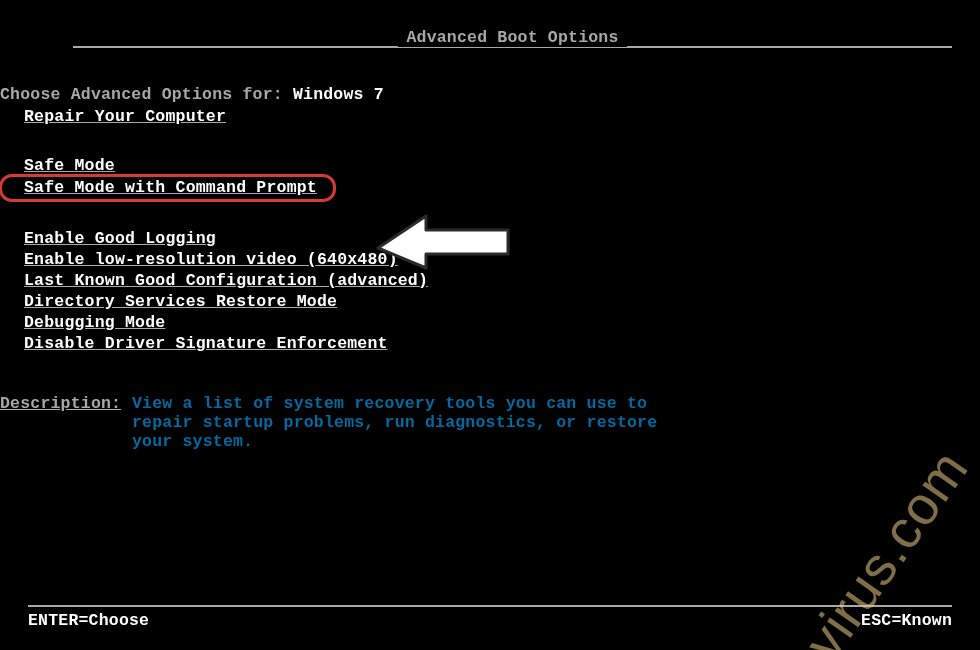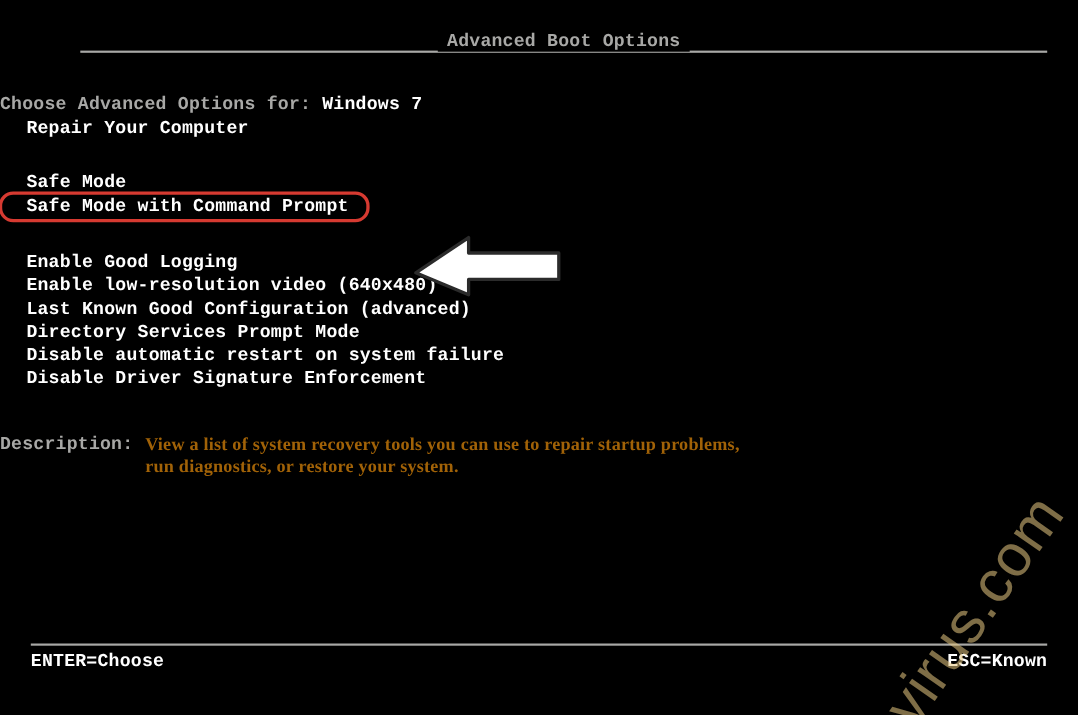--- a/index.html
+++ b/index.html
@@ -45,7 +45,7 @@
     .os-name { color: #fff; }
     .hint-line { margin-bottom: 38px; }
 
-    .group { margin-bottom: 28px; }
+    .group { margin-bottom: 28px; text-decoration: underline; }
     .menu-item {
       padding-left: 24px;
       color: #fff;

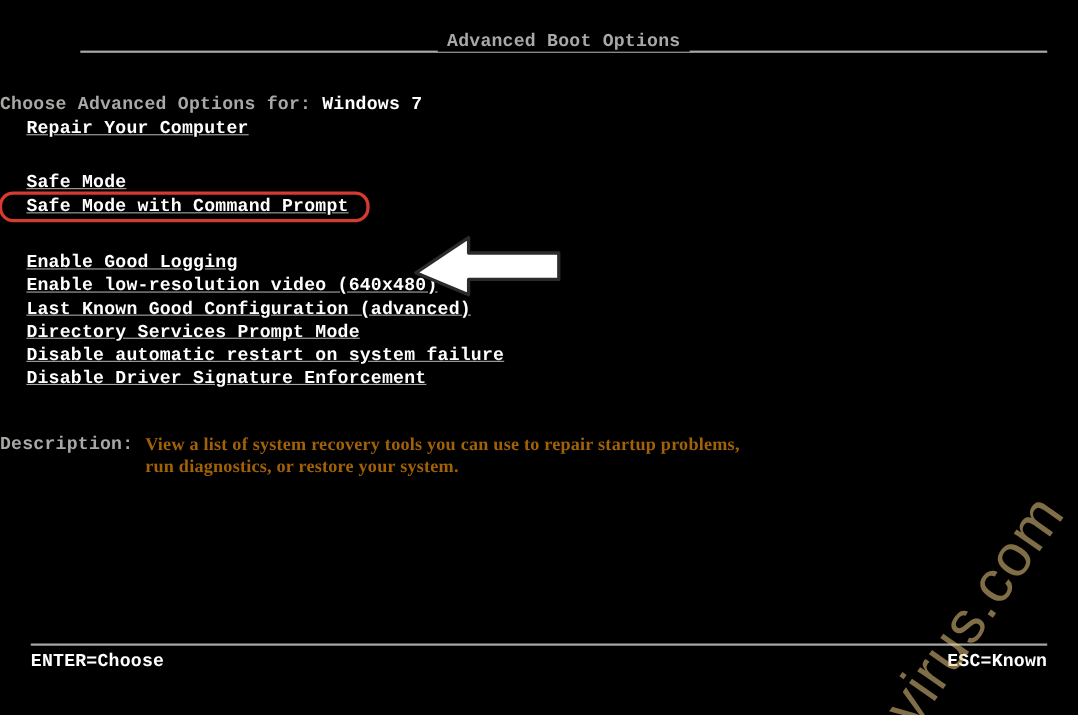--- a/index.html
+++ b/index.html
@@ -148,7 +148,7 @@
     <span class="menu-item">Enable Good Logging</span>
     <span class="menu-item">Enable low-resolution video (640x480)</span>
     <span class="menu-item">Last Known Good Configuration (advanced)</span>
-    <span class="menu-item">Directory Services Prompt Mode</span>
+    <span class="menu-item">Directory Services Restore Mode</span>
     <span class="menu-item">Disable automatic restart on system failure</span>
     <span class="menu-item">Disable Driver Signature Enforcement</span>
   </div>

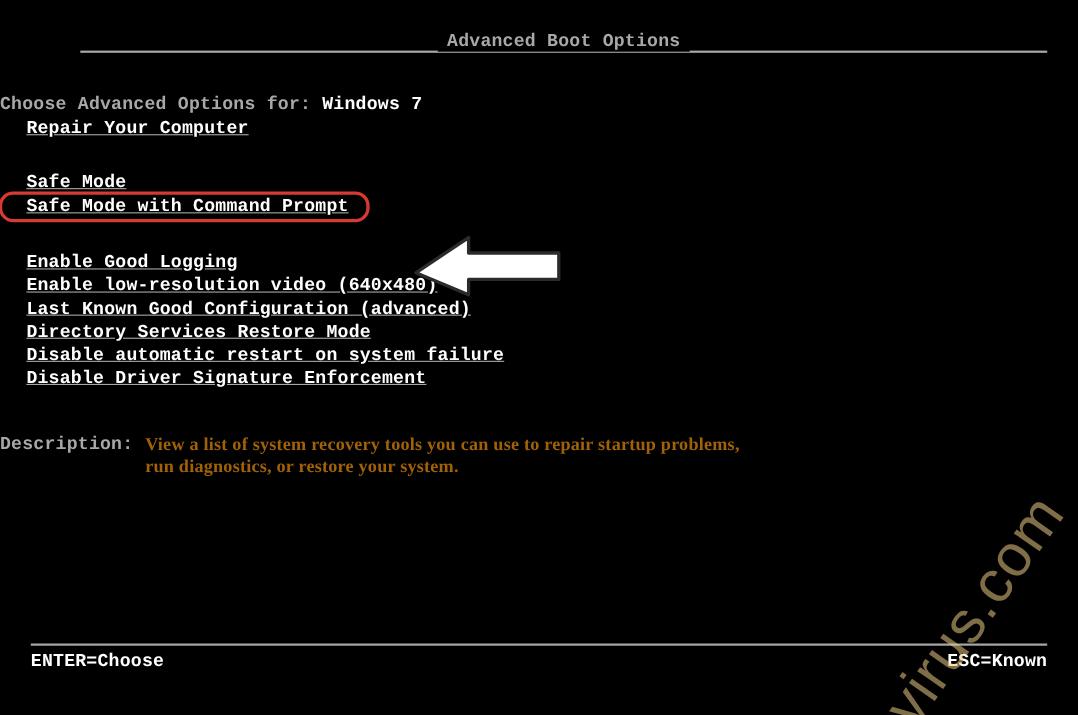--- a/index.html
+++ b/index.html
@@ -149,6 +149,7 @@
     <span class="menu-item">Enable low-resolution video (640x480)</span>
     <span class="menu-item">Last Known Good Configuration (advanced)</span>
     <span class="menu-item">Directory Services Restore Mode</span>
+    <span class="menu-item">Debugging Mode</span>
     <span class="menu-item">Disable automatic restart on system failure</span>
     <span class="menu-item">Disable Driver Signature Enforcement</span>
   </div>

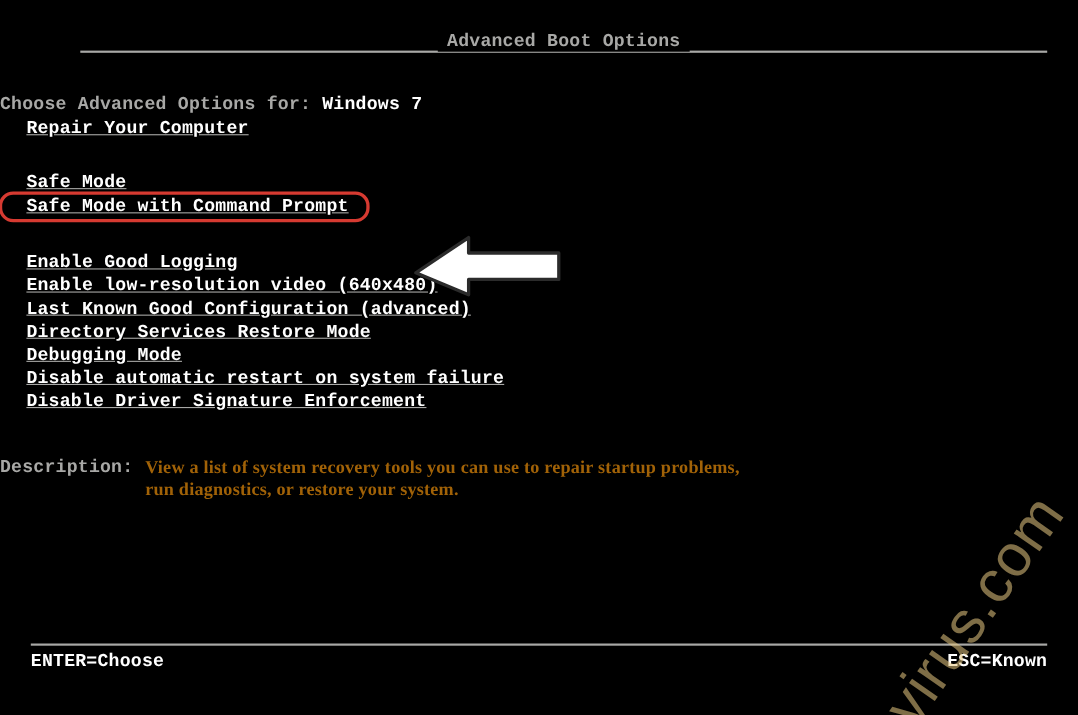--- a/index.html
+++ b/index.html
@@ -150,7 +150,6 @@
     <span class="menu-item">Last Known Good Configuration (advanced)</span>
     <span class="menu-item">Directory Services Restore Mode</span>
     <span class="menu-item">Debugging Mode</span>
-    <span class="menu-item">Disable automatic restart on system failure</span>
     <span class="menu-item">Disable Driver Signature Enforcement</span>
   </div>
 

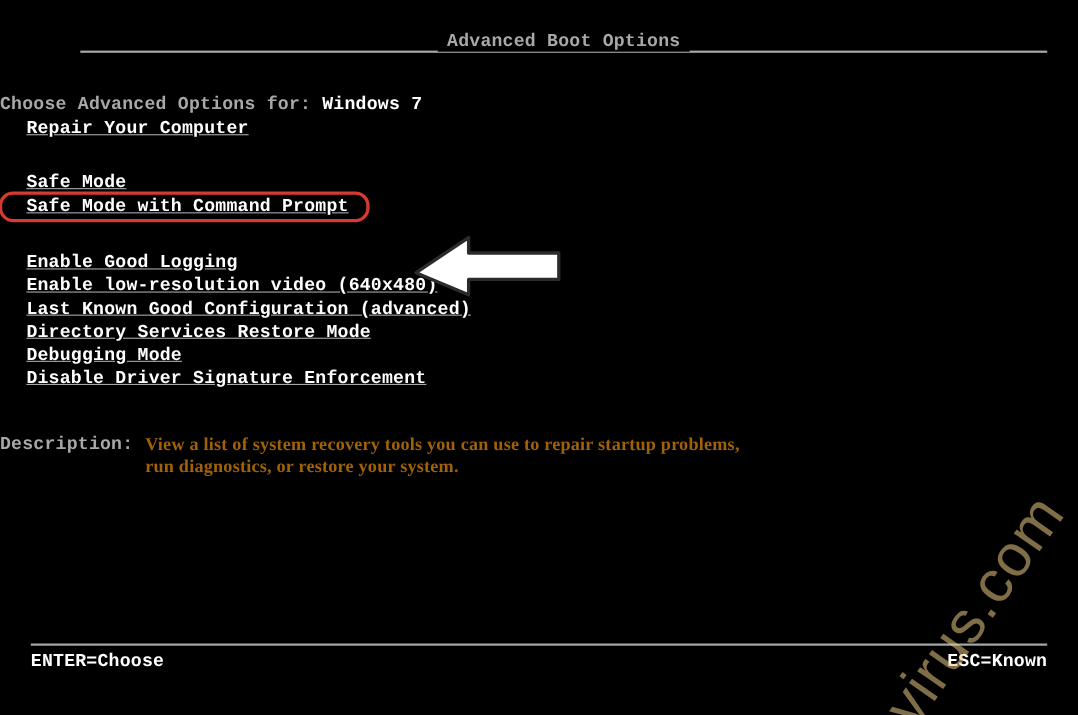--- a/index.html
+++ b/index.html
@@ -75,6 +75,7 @@
     .desc-label {
       width: 132px;
       color: #a8a8a6;
+      text-decoration: underline;
     }
     .desc-text {
       color: #a16207;

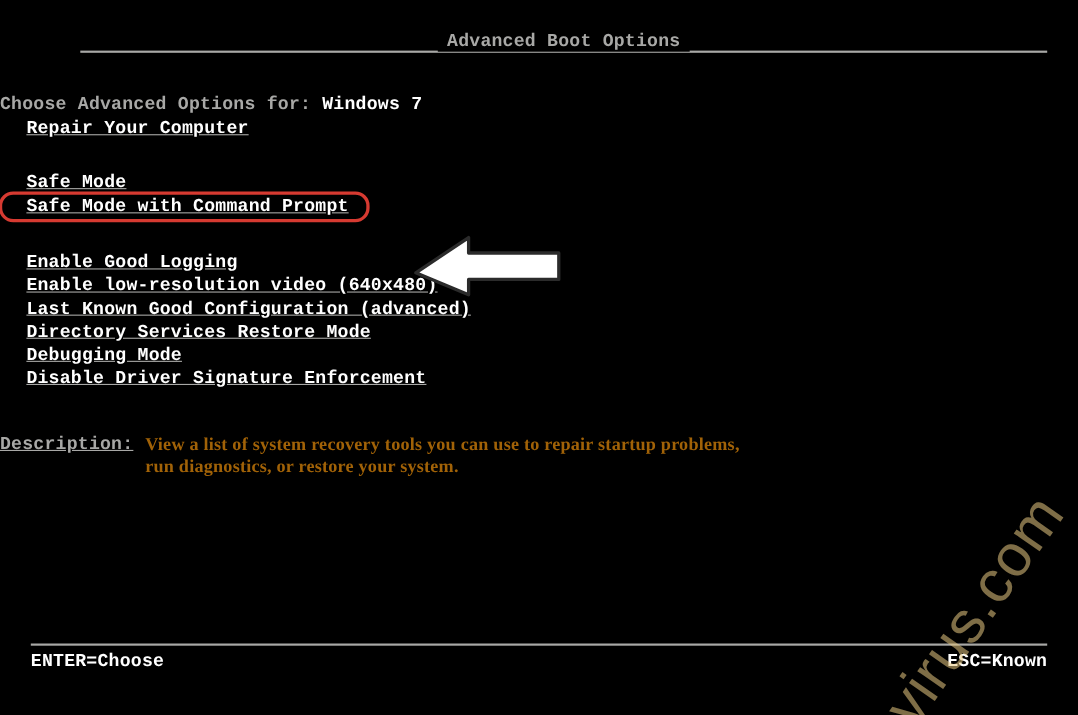--- a/index.html
+++ b/index.html
@@ -78,9 +78,8 @@
       text-decoration: underline;
     }
     .desc-text {
-      color: #a16207;
+      color: #0369a1;
       max-width: 560px;
-      font-family: Liberation Serif, serif;
     }
 
     .footer {

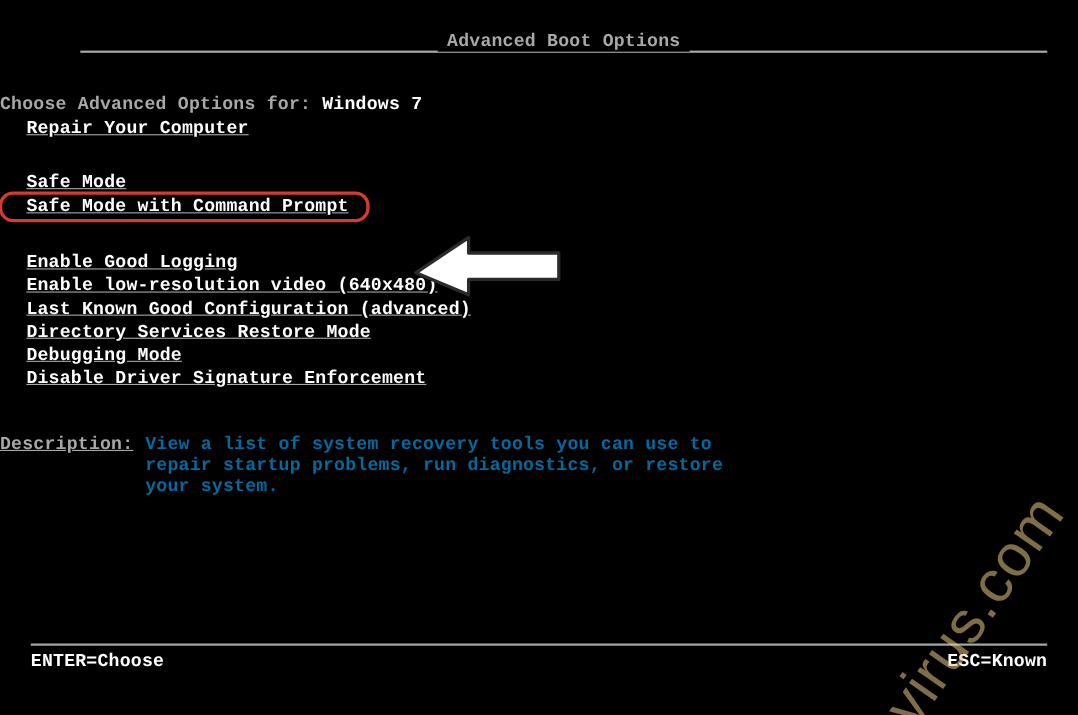--- a/index.html
+++ b/index.html
@@ -86,7 +86,7 @@
       position: absolute;
       left: 28px;
       right: 28px;
-      bottom: 40px;
+      bottom: 20px;
     }
     .footer-line {
       height: 2px;

